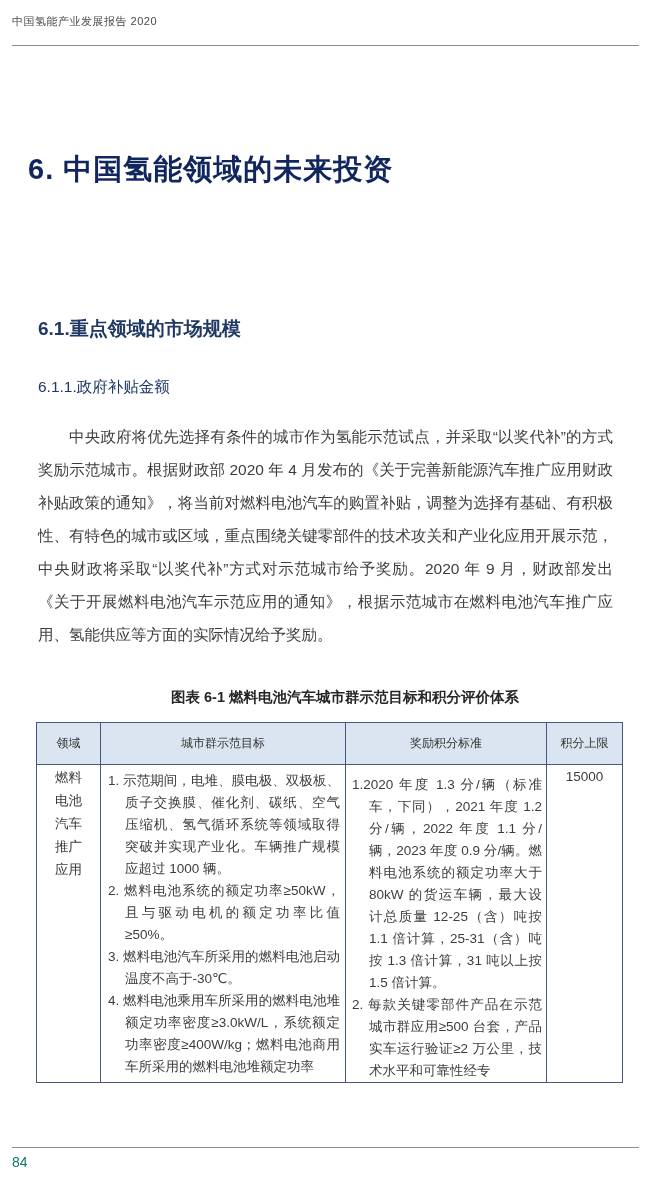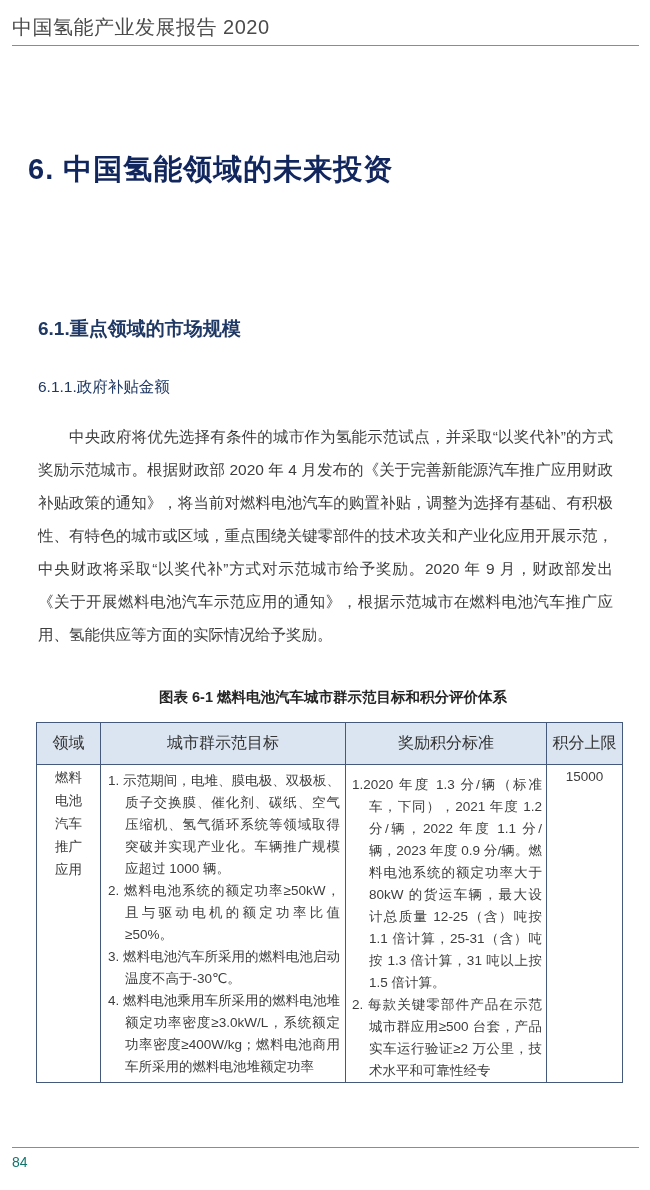--- a/index.html
+++ b/index.html
@@ -13,7 +13,7 @@
   
   .doc-header{
     position:absolute;left:12px;top:14px;
-    font-size:20px;color:#4a4a4a;letter-spacing:.5px;
+    font-size:11px;color:#4a4a4a;letter-spacing:.5px;
   }
   .header-rule{
     position:absolute;left:12px;right:11px;top:45px;

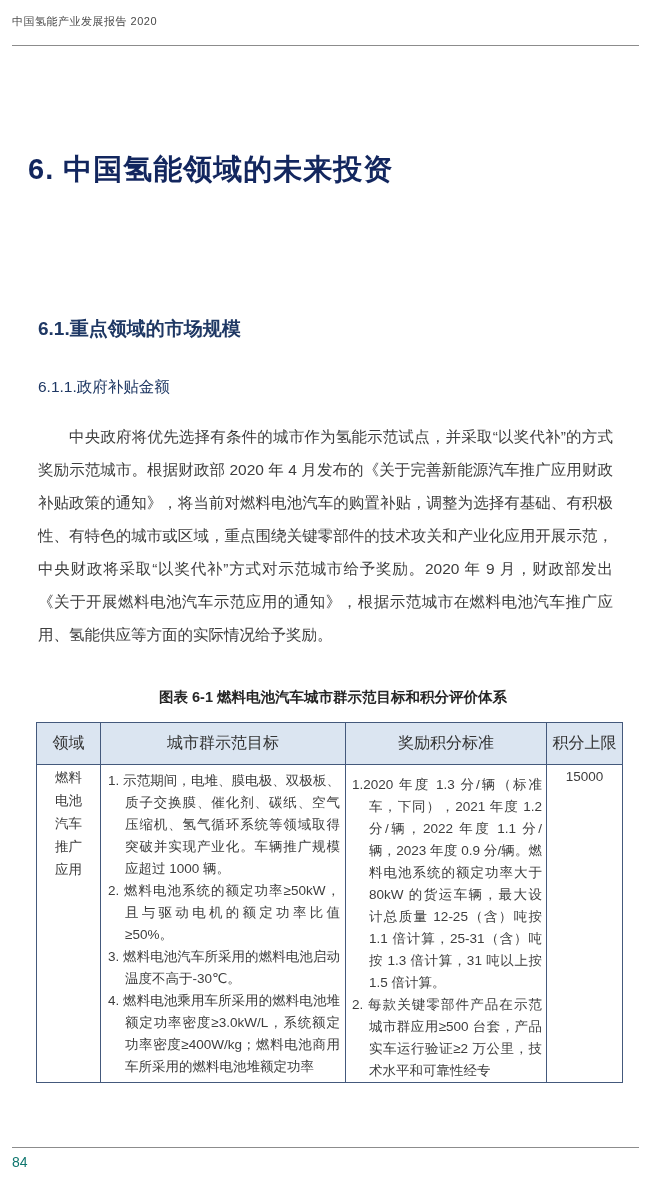--- a/index.html
+++ b/index.html
@@ -40,7 +40,7 @@
   }
   
   .tbl-caption{
-    position:absolute;left:40px;top:688px;width:586px;
+    position:absolute;left:52px;top:688px;width:586px;
     text-align:center;font-size:14.5px;font-weight:700;color:#262626;
   }
   

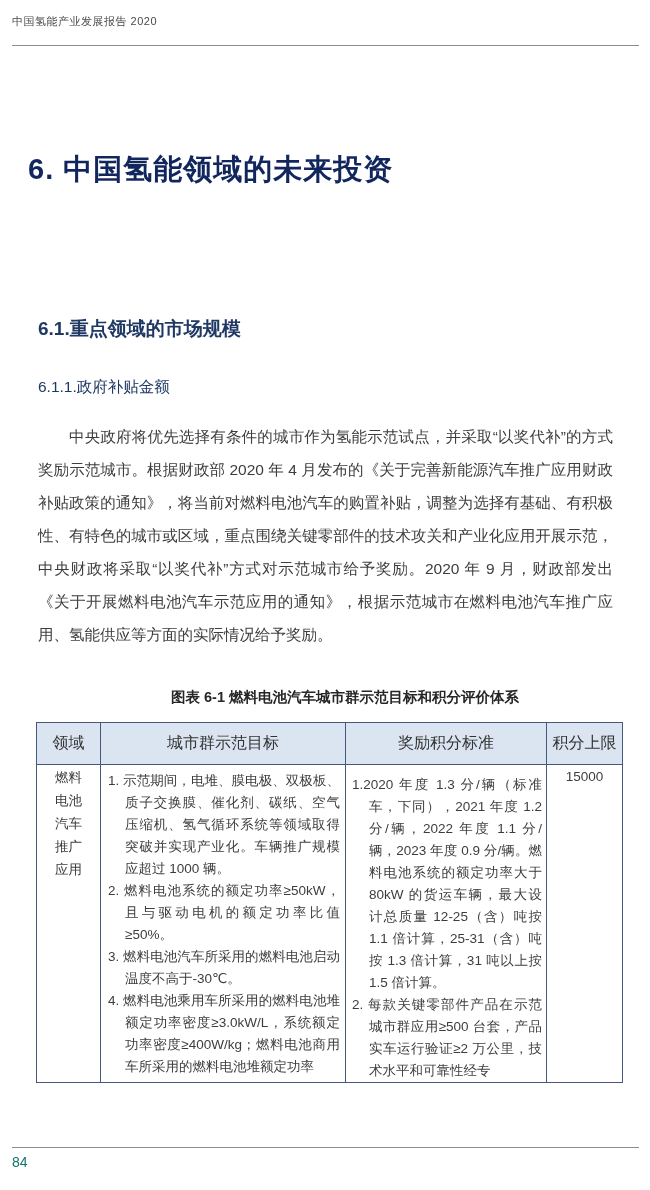--- a/index.html
+++ b/index.html
@@ -55,7 +55,7 @@
   table.subsidy th{
     height:39px;background:#DBE5F1;
     border:1px solid #44597C;
-    font-size:16px;font-weight:400;color:#333333;
+    font-size:12px;font-weight:400;color:#333333;
     text-align:center;vertical-align:middle;
   }
   table.subsidy td{

